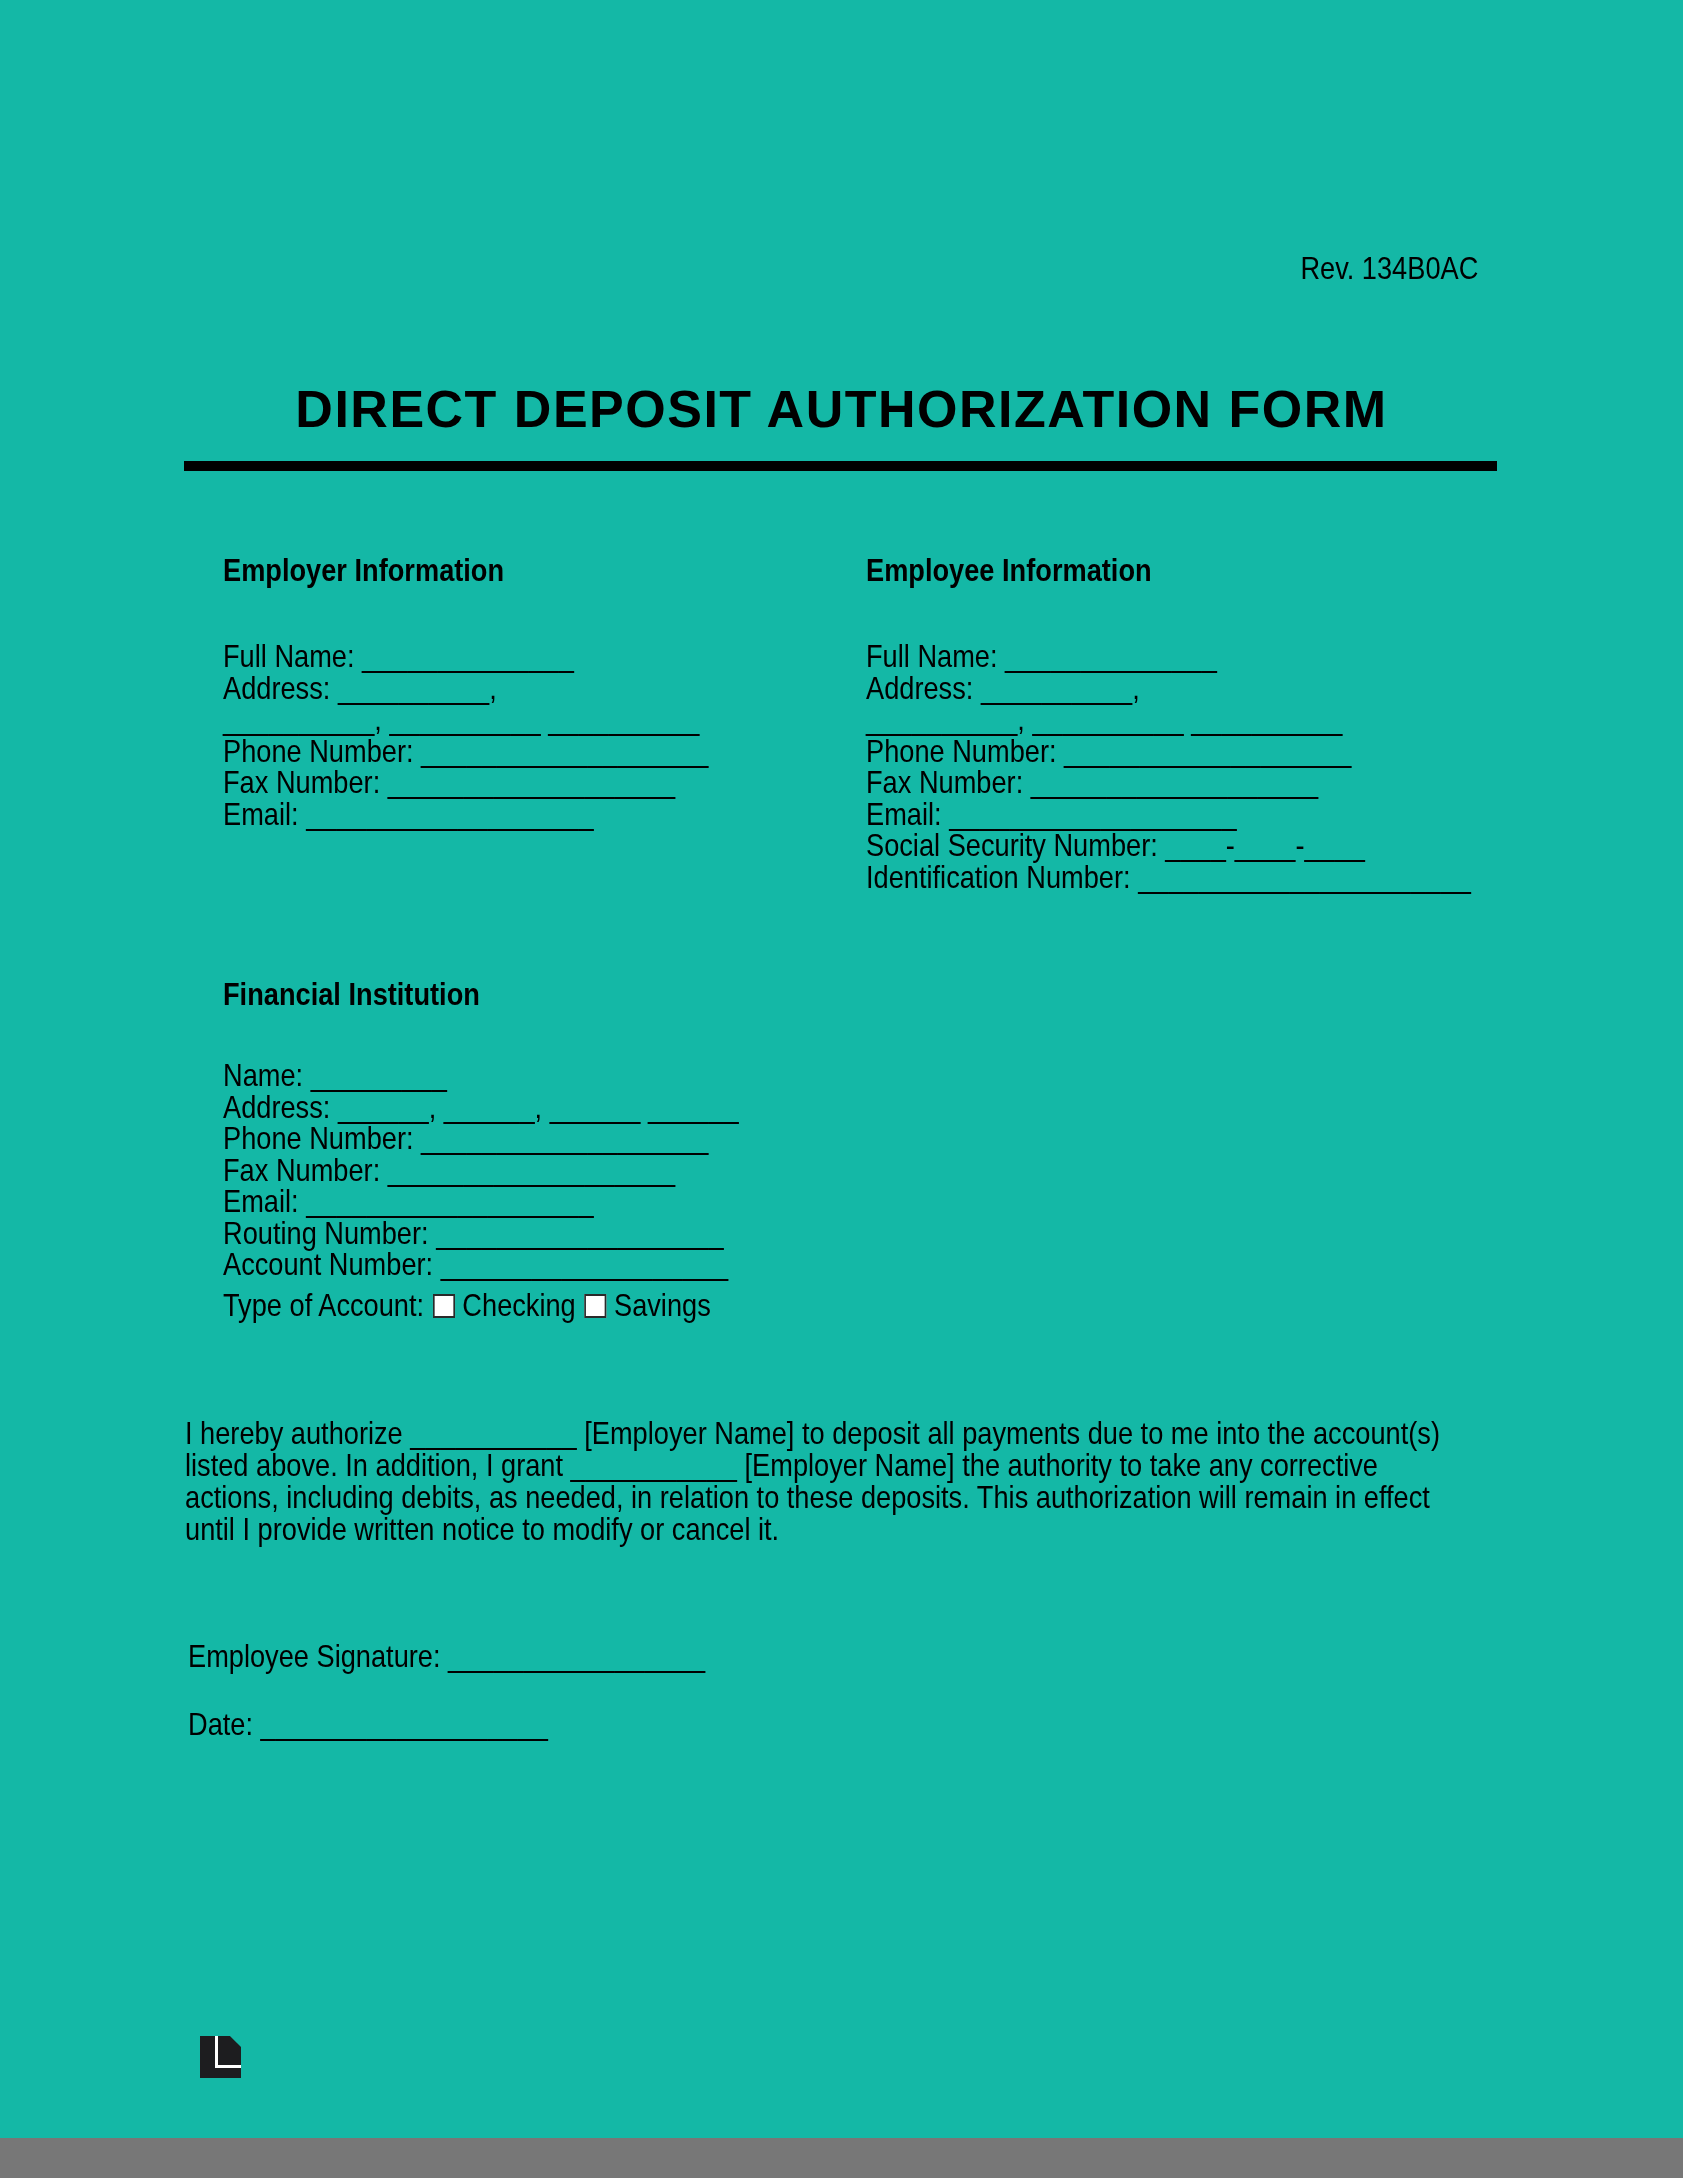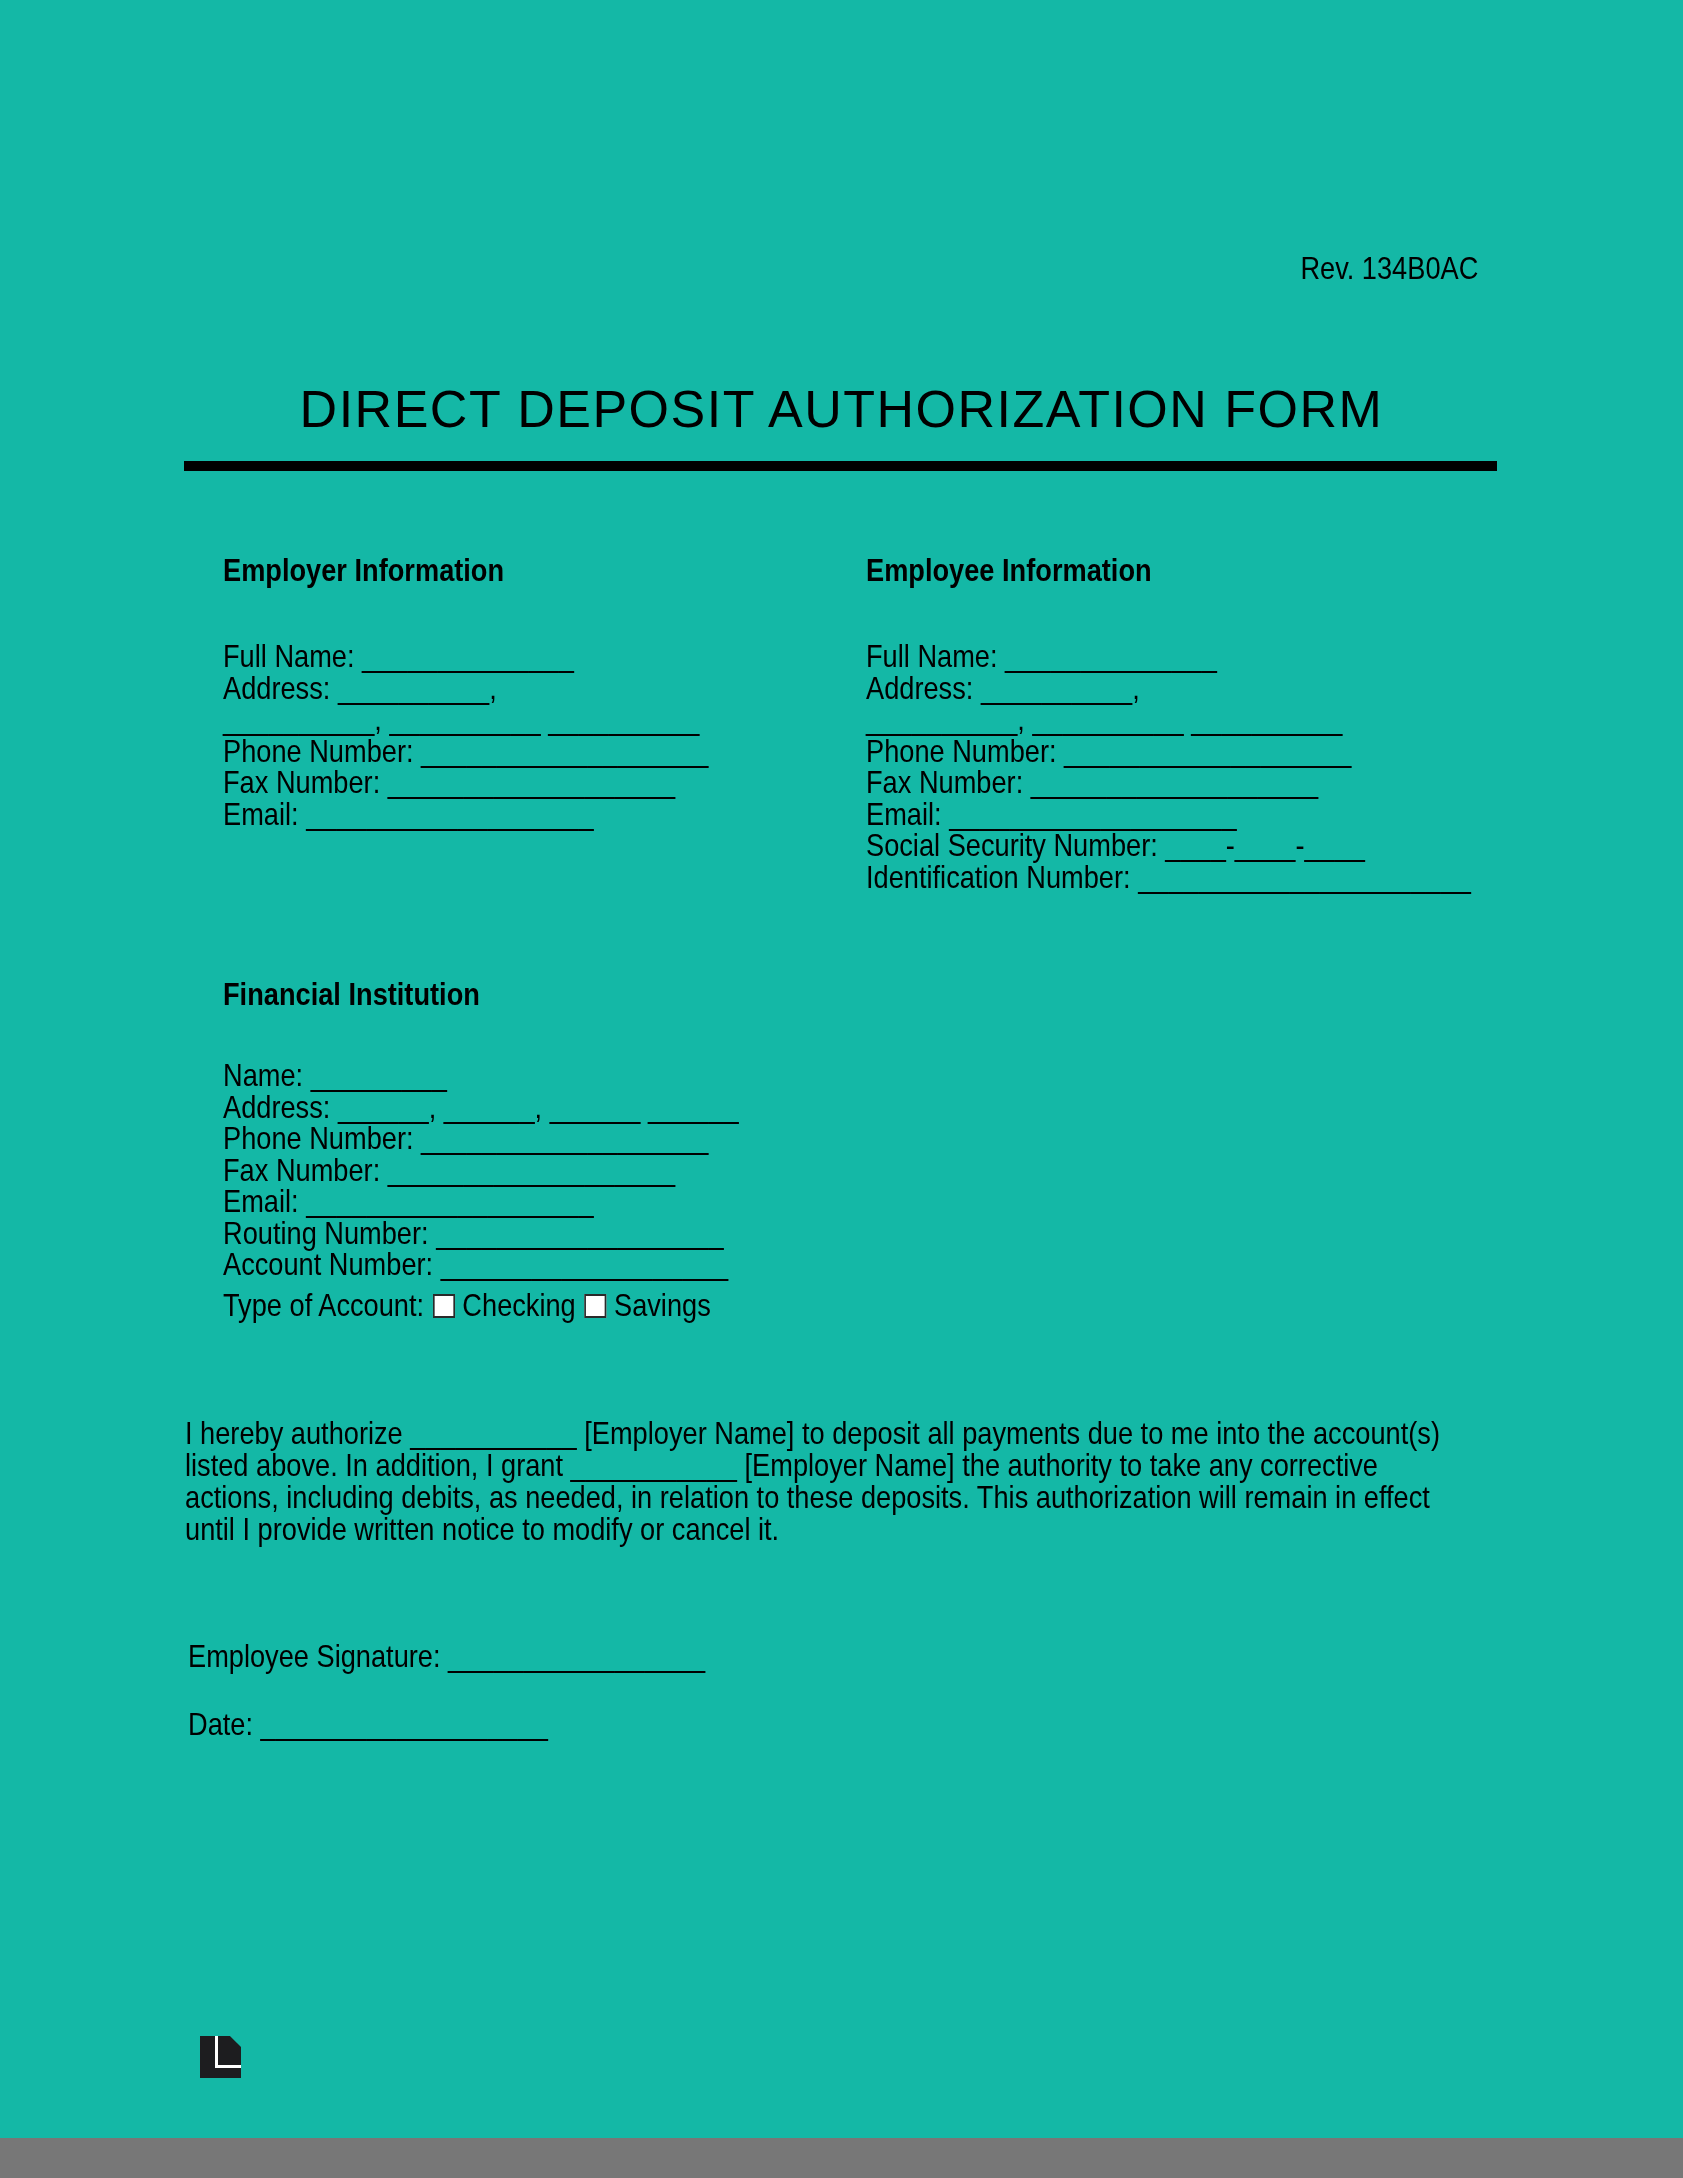--- a/index.html
+++ b/index.html
@@ -22,7 +22,7 @@
   .title{
     left:0;right:0;top:380px;margin:0;
     text-align:center;
-    font-size:52px;font-weight:normal;letter-spacing:1.5px;
+    font-size:52px;font-weight:bold;letter-spacing:1.5px;
     line-height:59px;white-space:nowrap;
   }
   .rule{

